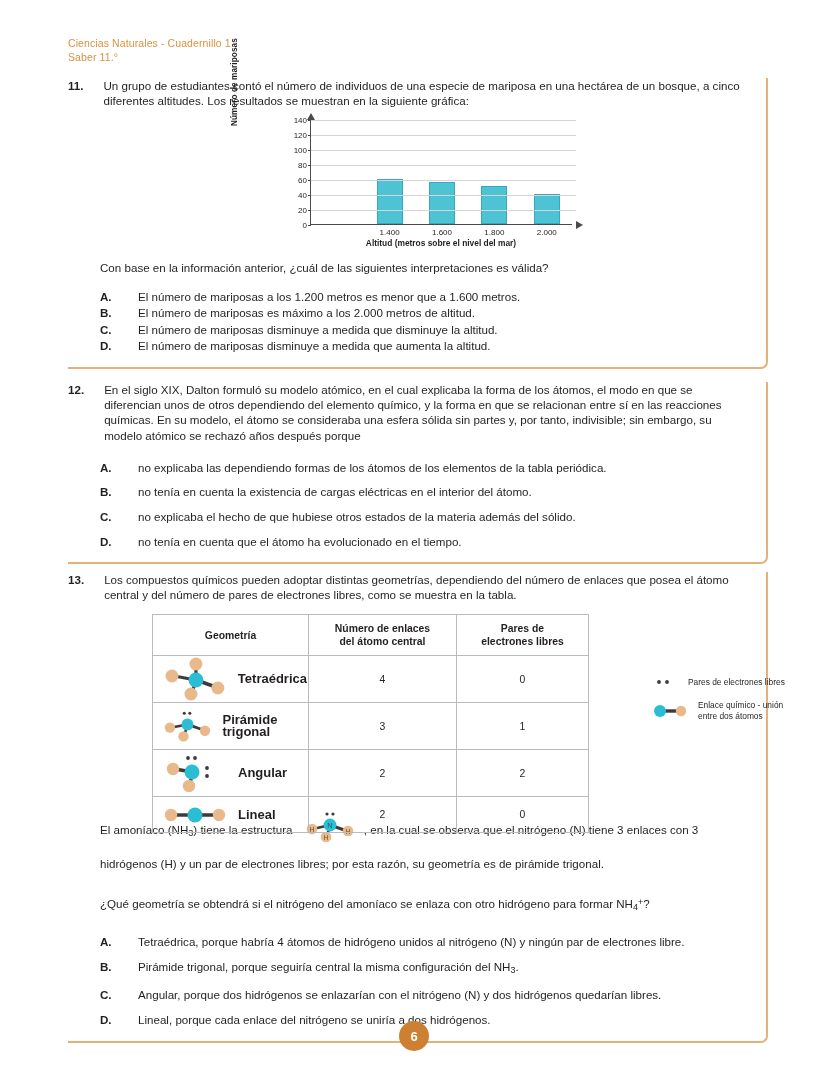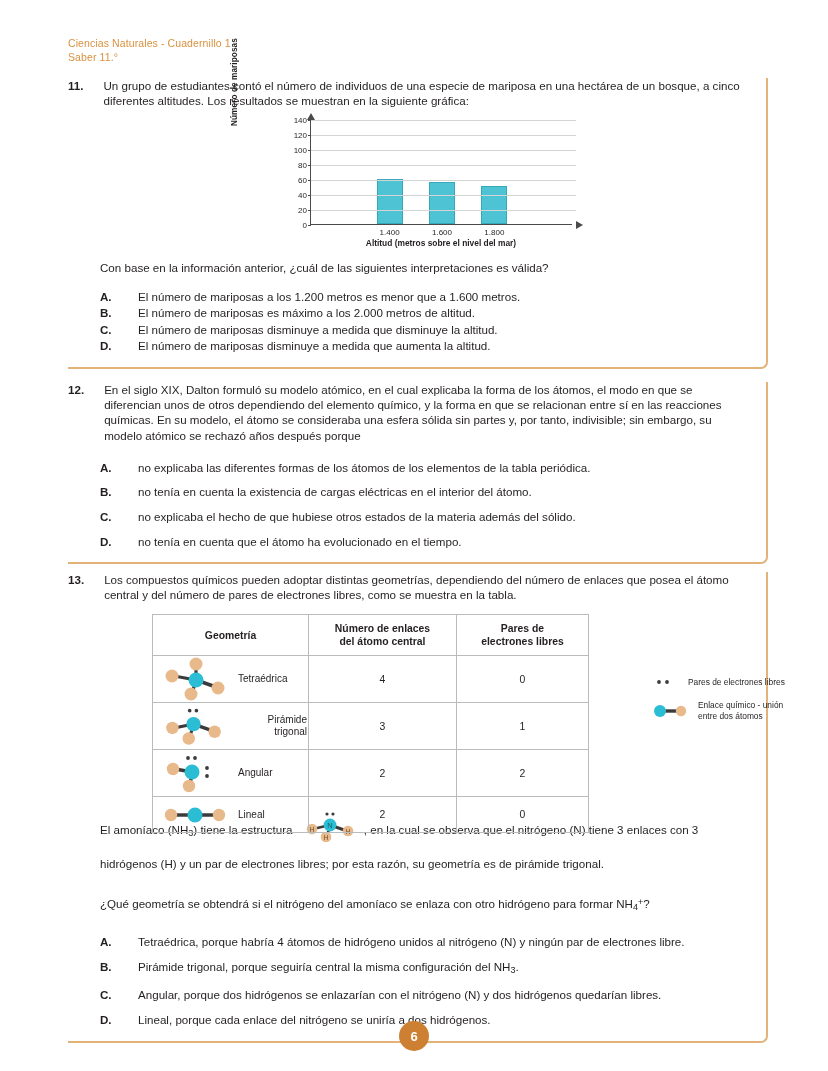--- a/index.html
+++ b/index.html
@@ -168,6 +168,10 @@
               <div class="bar-slot" style="left: 157.2px; width: 52.4px;">
                 <div class="bar" title="1.800: 51" style="height: 38.25px; background: rgb(78, 195, 212);"></div>
                 <div class="xtick">1.800</div>
+              </div>
+              <div class="bar-slot" style="left: 209.6px; width: 52.4px;">
+                <div class="bar" title="2.000: 41" style="height: 30.75px; background: rgb(78, 195, 212);"></div>
+                <div class="xtick">2.000</div>
               </div>
             </div>
         <div class="ytick" style="top: 105px;">0</div>

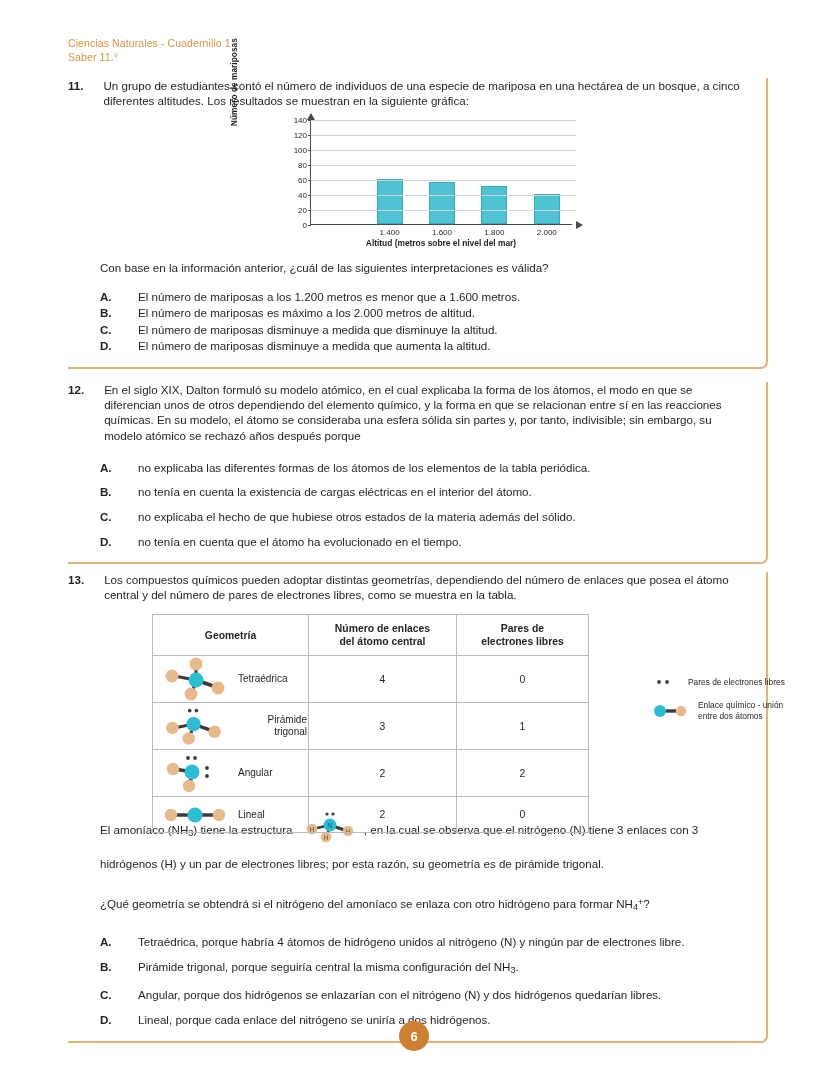--- a/index.html
+++ b/index.html
@@ -232,7 +232,7 @@
     <div class="options" style="margin-top:17px;">
       <div class="option spaced">
         <span class="opt-letter">A.</span>
-        <span class="opt-text">no explicaba las diferentes formas de los átomos de los elementos de la tabla periódica.</span>
+        <span class="opt-text">no explicaba las dependiendo formas de los átomos de los elementos de la tabla periódica.</span>
       </div>
       <div class="option spaced">
         <span class="opt-letter">B.</span>

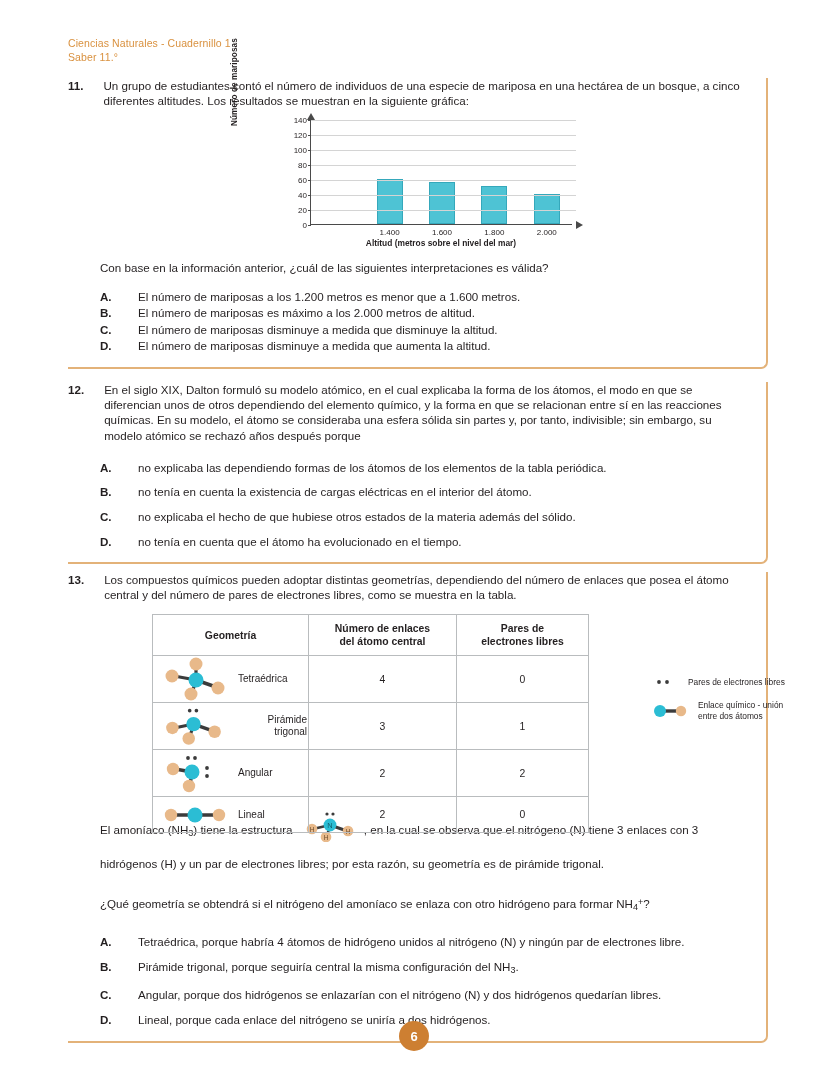--- a/index.html
+++ b/index.html
@@ -111,7 +111,7 @@
   table.geo col.c2 { width: 148px; }
   table.geo col.c3 { width: 132px; }
   .geo-cell { display: flex; align-items: center; gap: 4px; padding-left: 4px; }
-  .geo-name { font-size: 10px; text-align: right; line-height: 12.4px; }
+  .geo-name { font-size: 13px; text-align: left; line-height: 12.4px; font-weight: bold; }
 
   .legend { position: absolute; left: 500px; top: 62px; width: 215px; }
   .legend-row { display: flex; align-items: center; gap: 10px; margin-bottom: 12px; }

